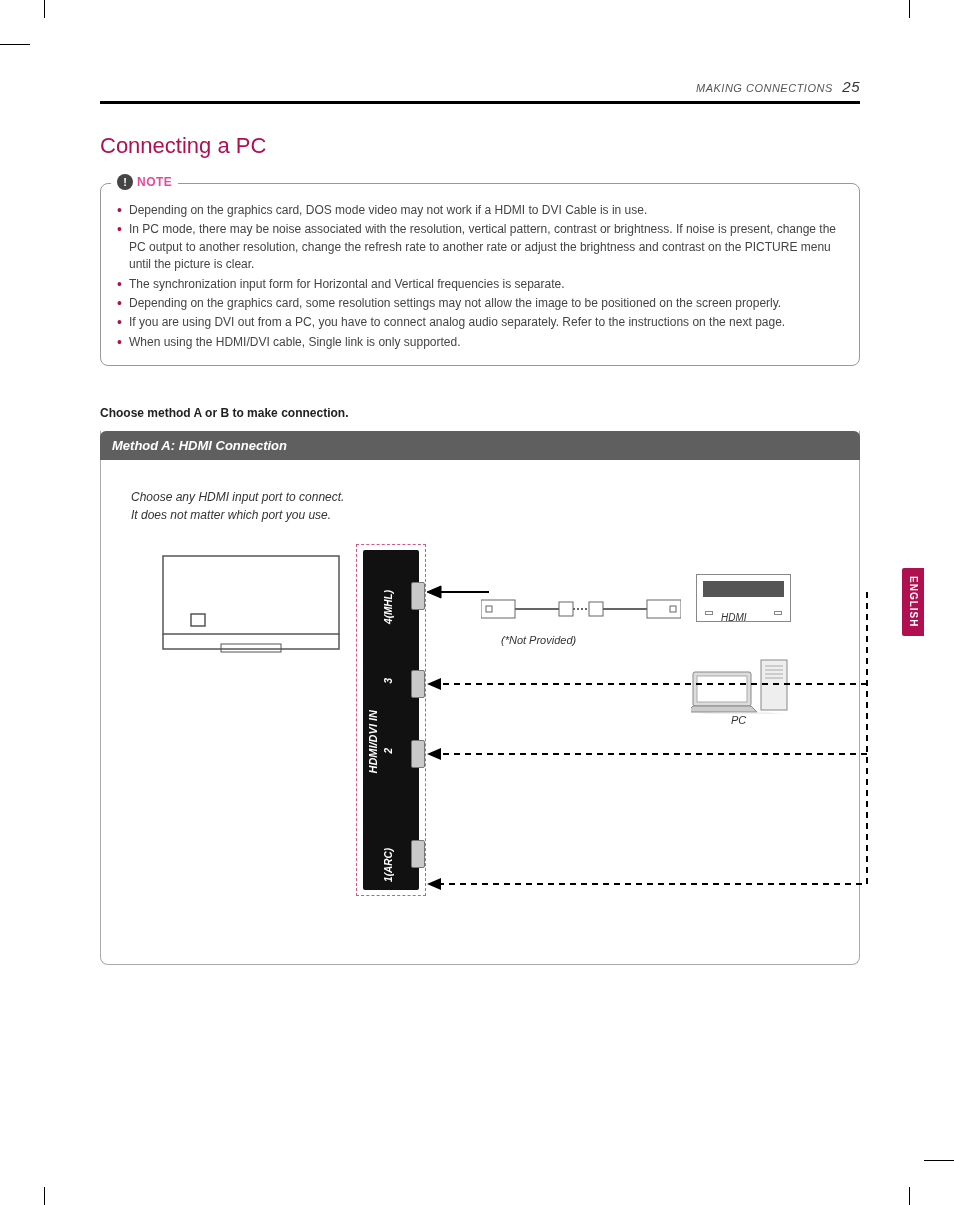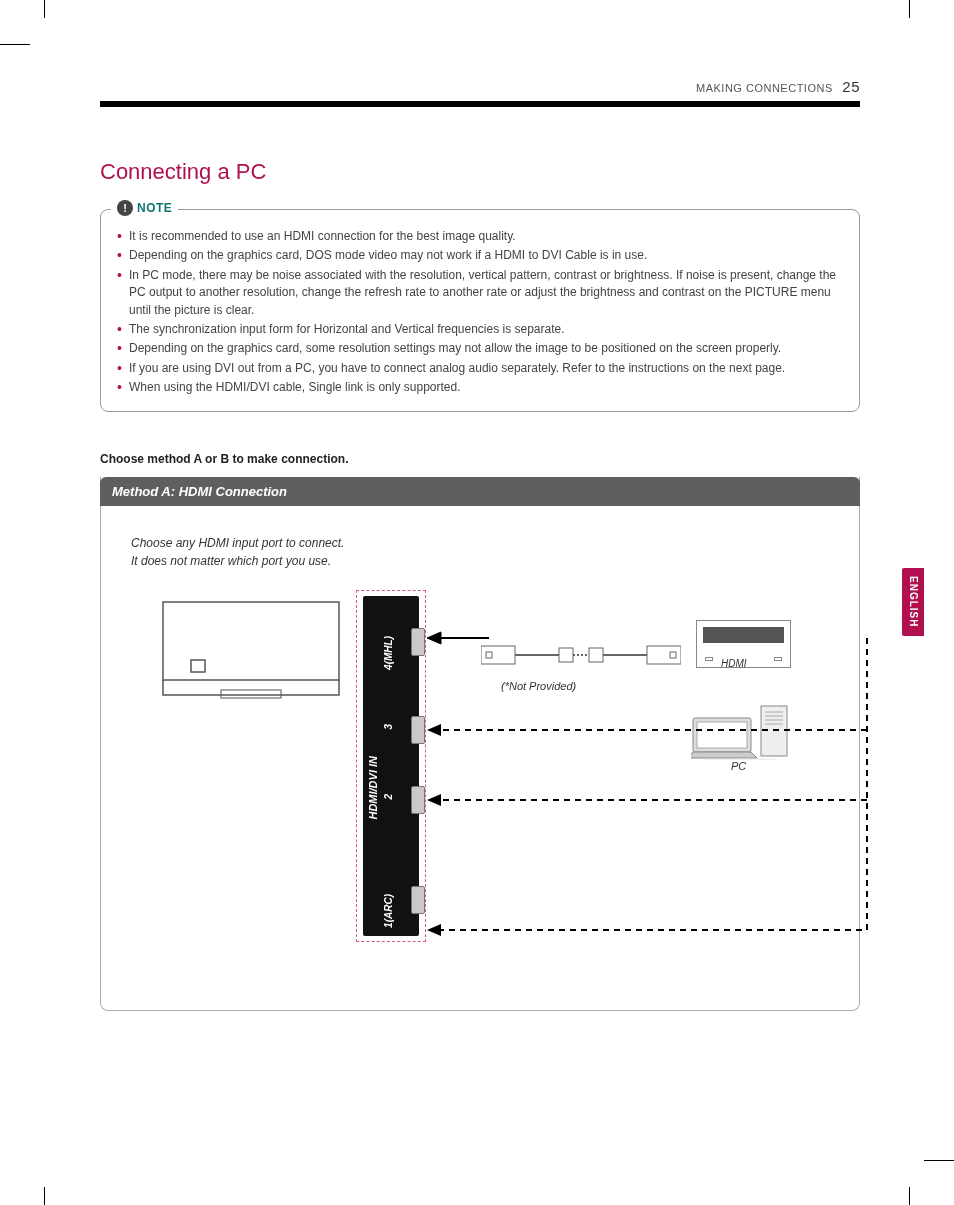--- a/index.html
+++ b/index.html
@@ -12,7 +12,7 @@
   .crop-br-h { position: absolute; right: 0; bottom: 44px; width: 30px; height: 1px; background: #000; }
 
   .page { position: absolute; left: 100px; top: 78px; width: 760px; }
-  .running-head { text-align: right; font-size: 11px; letter-spacing: 0.5px; color: #555; border-bottom: 6px solid #000000; padding-bottom: 6px; margin-bottom: 52px; }
+  .running-head { text-align: right; font-size: 11px; letter-spacing: 0.5px; color: #555; border-bottom: 3px solid #000000; padding-bottom: 6px; margin-bottom: 29px; font-style: italic; }
   .running-head .pg { font-size: 15px; color: #333; margin-left: 6px; }
   h1.section { color: #b01050; font-size: 22px; font-weight: normal; margin-bottom: 24px; }
 

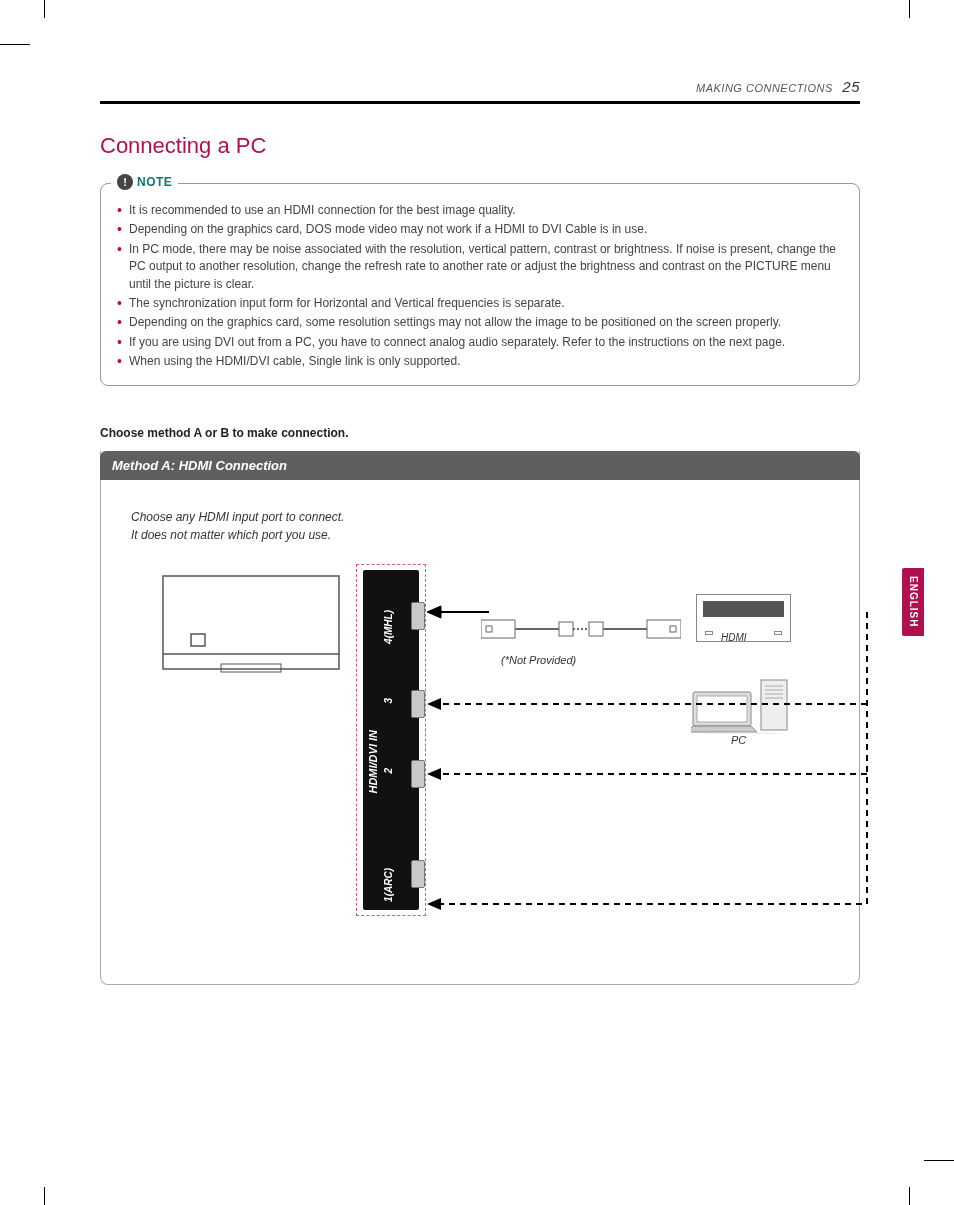--- a/index.html
+++ b/index.html
@@ -19,7 +19,7 @@
   .note-box { position: relative; border: 1px solid #999; border-radius: 8px; padding: 18px 14px 12px 14px; margin-bottom: 40px; }
   .note-tab { position: absolute; top: -10px; left: 10px; background: #fff; padding: 0 6px; display: flex; align-items: center; gap: 4px; }
   .note-icon { width: 16px; height: 16px; border-radius: 50%; background: #444; display: inline-flex; align-items: center; justify-content: center; color: #fff; font-size: 11px; font-weight: bold; }
-  .note-label { color: #0f766e; font-size: 12px; font-weight: bold; letter-spacing: 0.5px; }
+  .note-label { color: #ec4899; font-size: 12px; font-weight: bold; letter-spacing: 0.5px; }
   .note-list { list-style: none; font-size: 12px; line-height: 1.45; color: #444; }
   .note-list li { position: relative; padding-left: 14px; margin-bottom: 2px; }
   .note-list li::before { content: "•"; position: absolute; left: 2px; top: 0; color: #b01050; font-size: 14px; line-height: 1.2; }

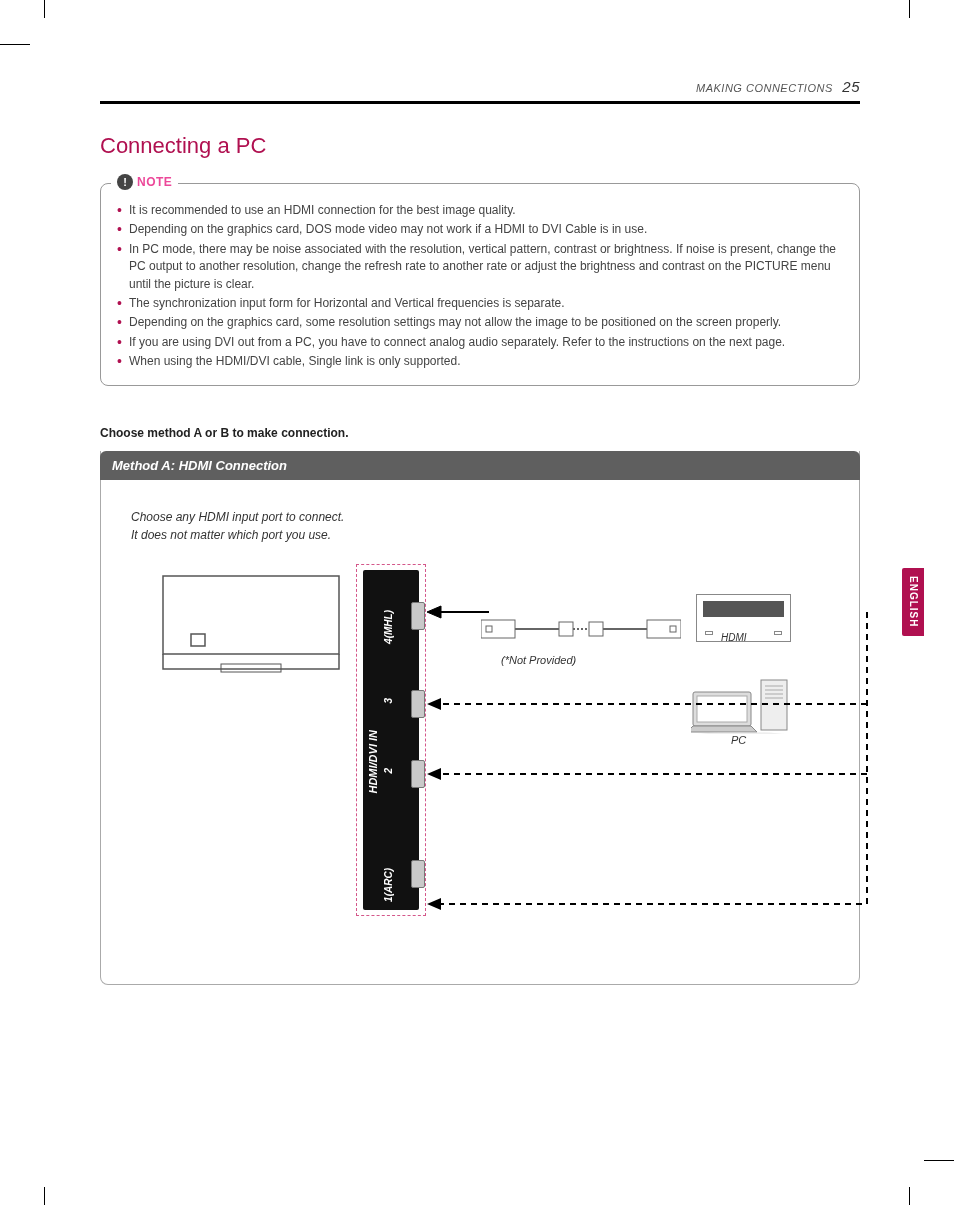--- a/index.html
+++ b/index.html
@@ -89,7 +89,6 @@
       <span class="note-label">NOTE</span>
     </div>
     <ul class="note-list">
-      <li>It is recommended to use an HDMI connection for the best image quality.</li>
       <li>Depending on the graphics card, DOS mode video may not work if a HDMI to DVI Cable is in use.</li>
       <li>In PC mode, there may be noise associated with the resolution, vertical pattern, contrast or brightness. If noise is present, change the PC output to another resolution, change the refresh rate to another rate or adjust the brightness and contrast on the PICTURE menu until the picture is clear.</li>
       <li>The synchronization input form for Horizontal and Vertical frequencies is separate.</li>

